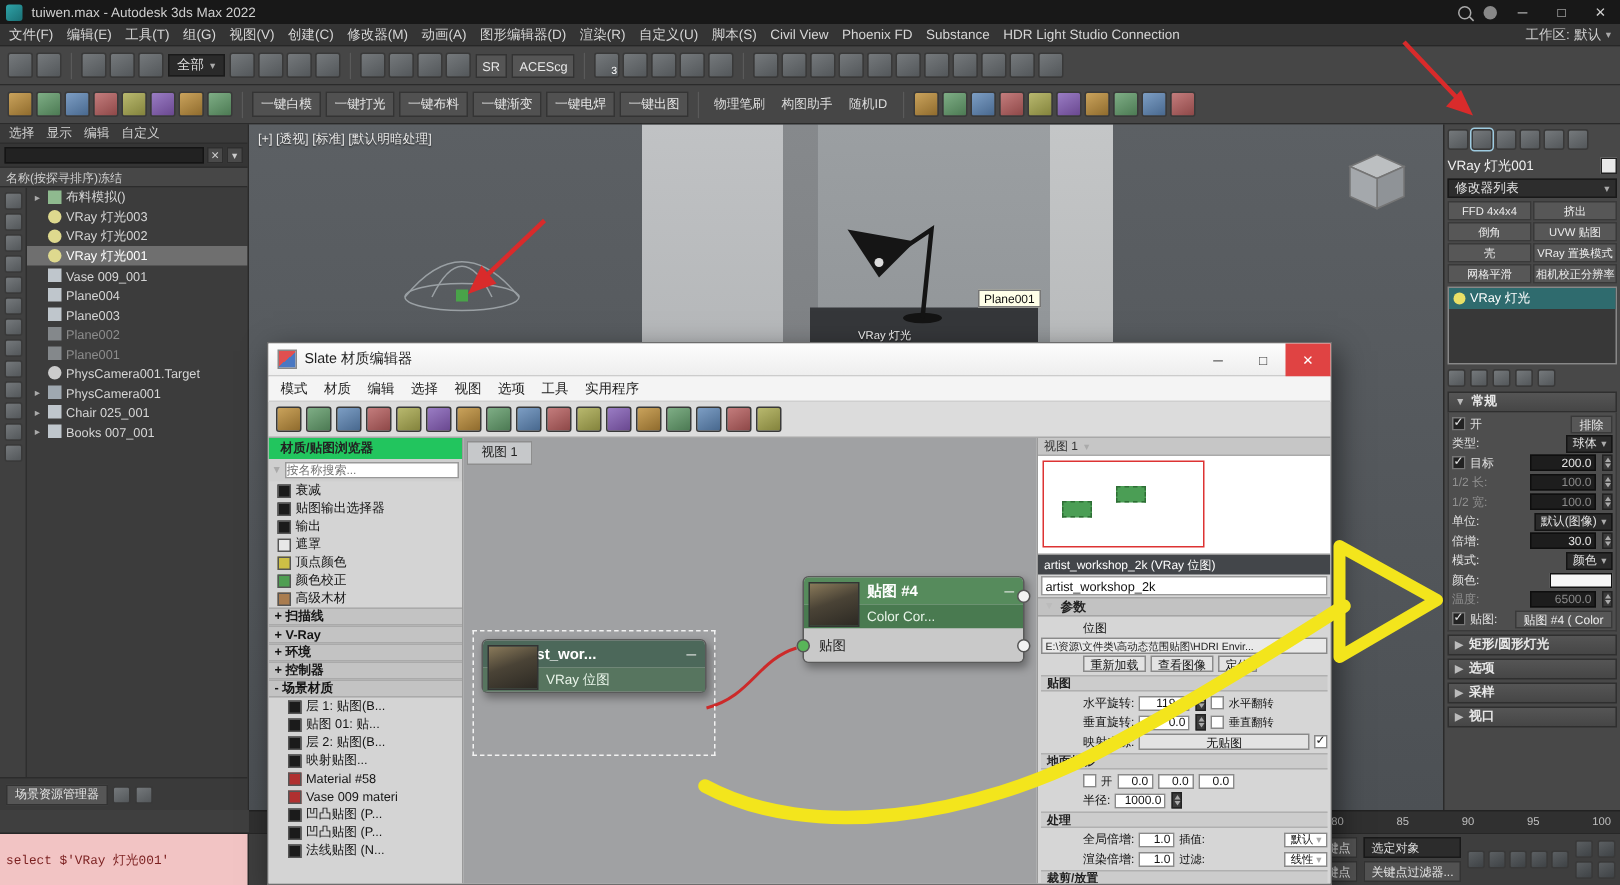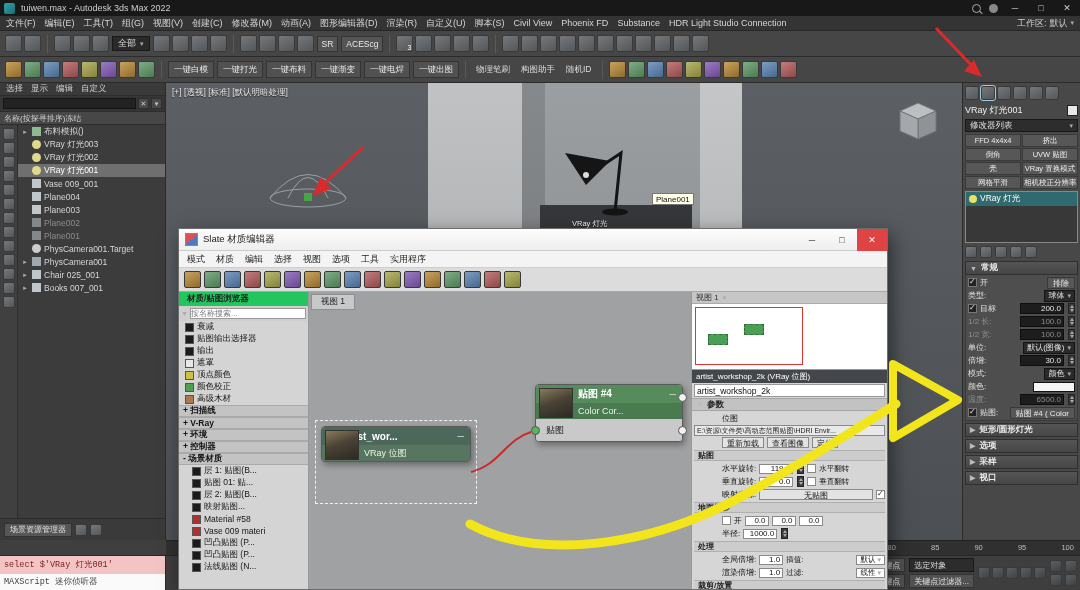--- a/index.html
+++ b/index.html
@@ -642,7 +642,6 @@
   <div class="statusbar">
     <div class="listener">
       <div class="lst-cmd">select $'VRay 灯光001'</div>
-      <div class="lst-label">MAXScript 迷你侦听器</div>
     </div>
     <div class="sb-right">
       <div class="sb-col">

